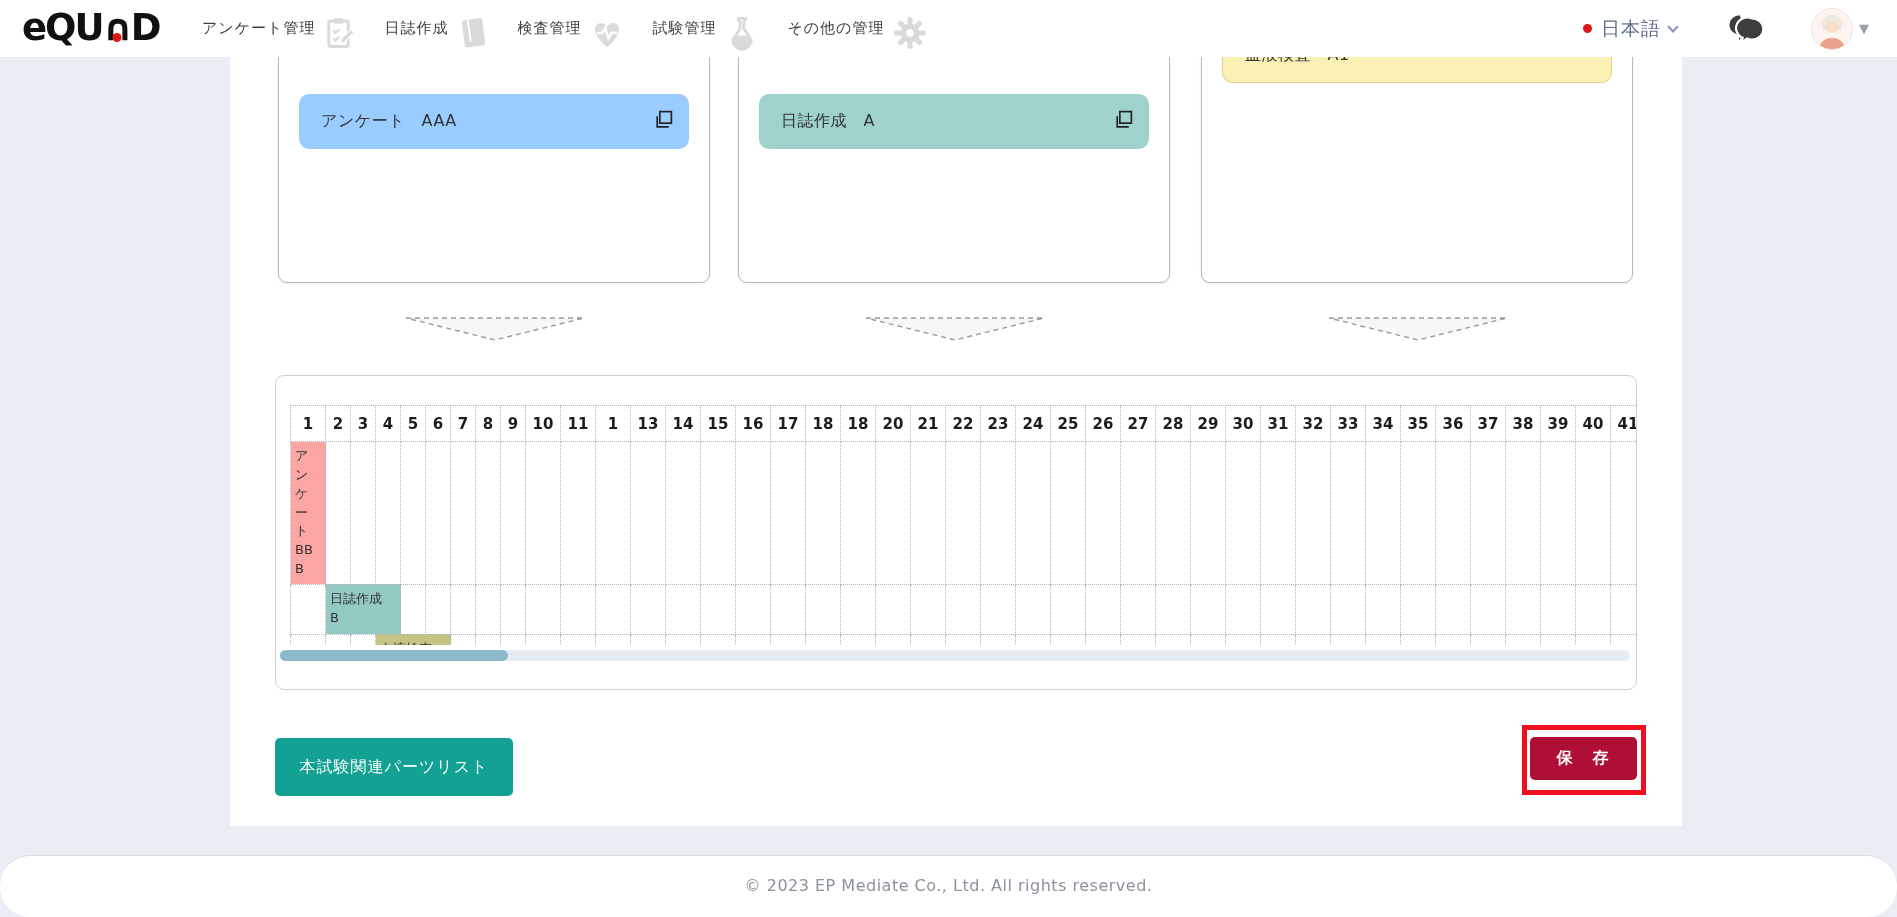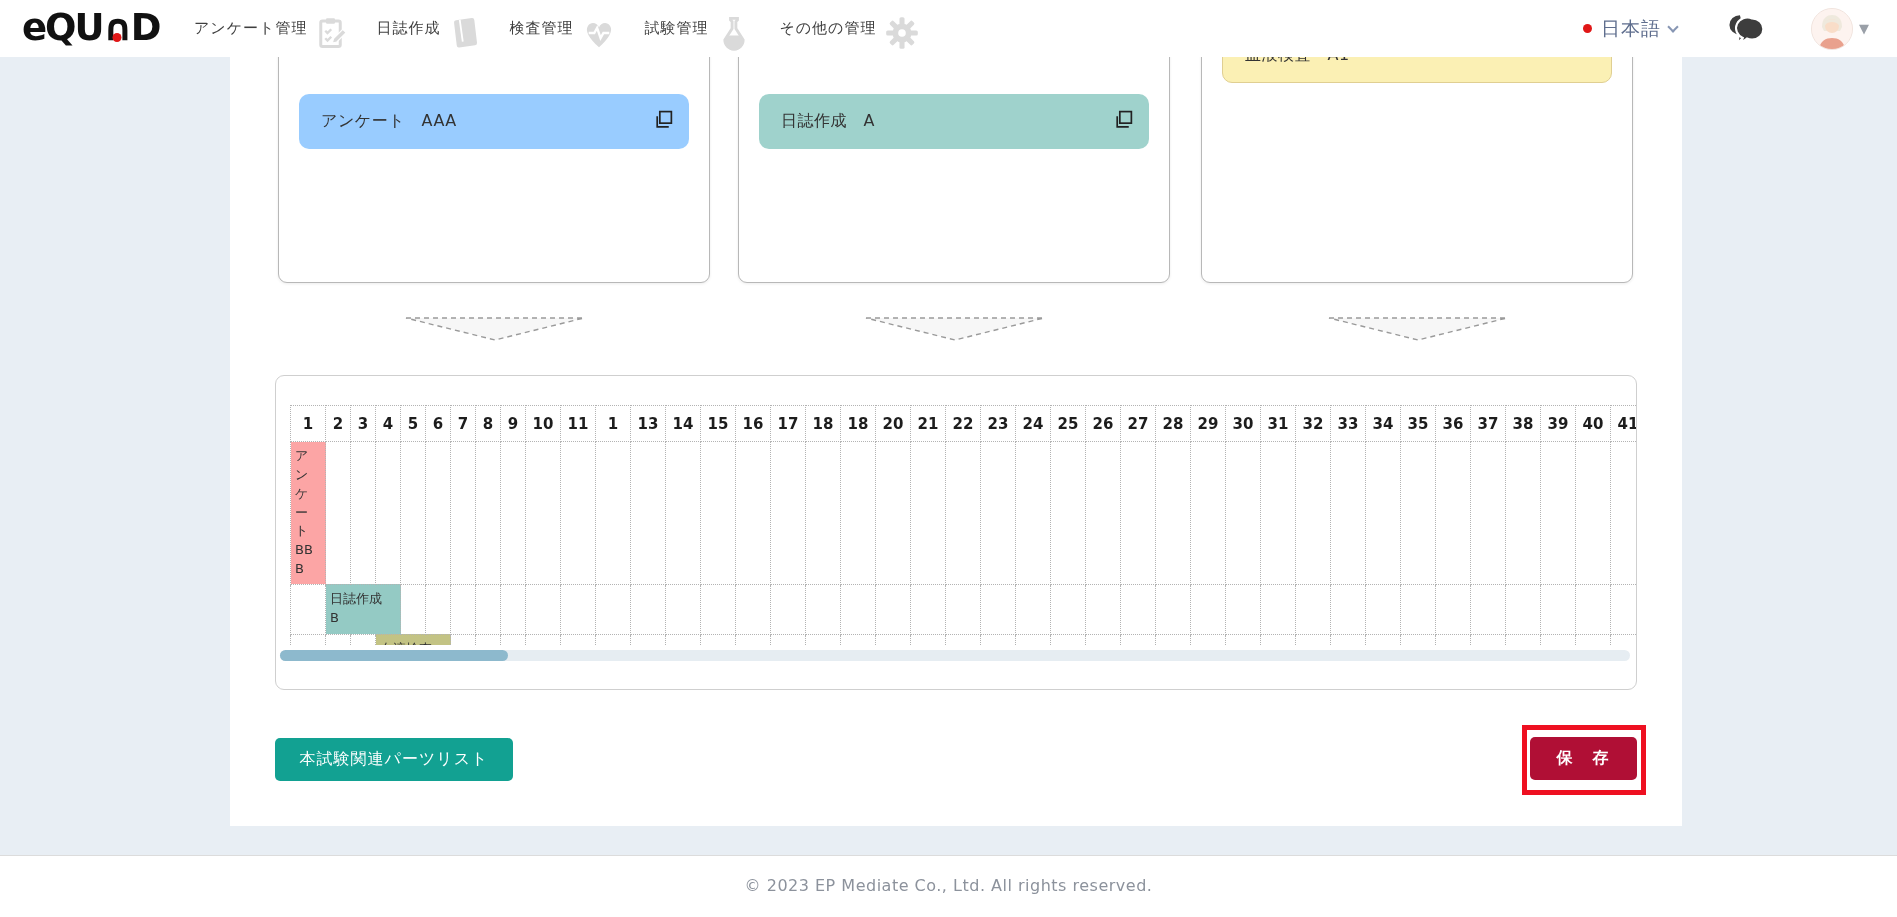--- a/index.html
+++ b/index.html
@@ -14,7 +14,7 @@
   .logo .a-wrap { position:relative; display:inline-block; font-weight:700; }
   .logo .a-dot { position:absolute; left:50%; bottom:7px; transform:translateX(-50%);
                  width:9px; height:9px; border-radius:50%; background:#e01717; }
-  .nav-menu { position:absolute; left:194px; top:0; height:57px; display:flex; align-items:center;text-align:center; }
+  .nav-menu { position:absolute; left:202px; top:0; height:57px; display:flex; align-items:center;text-align:center; }
   .nav-item { display:flex; align-items:center; height:57px; margin-right:26px; cursor:pointer; }
   .nav-item .lbl { font-size:15px; color:#3f3f3f; letter-spacing:1px; white-space:nowrap; }
   .nav-item svg { margin-left:7px; margin-top:8px; }

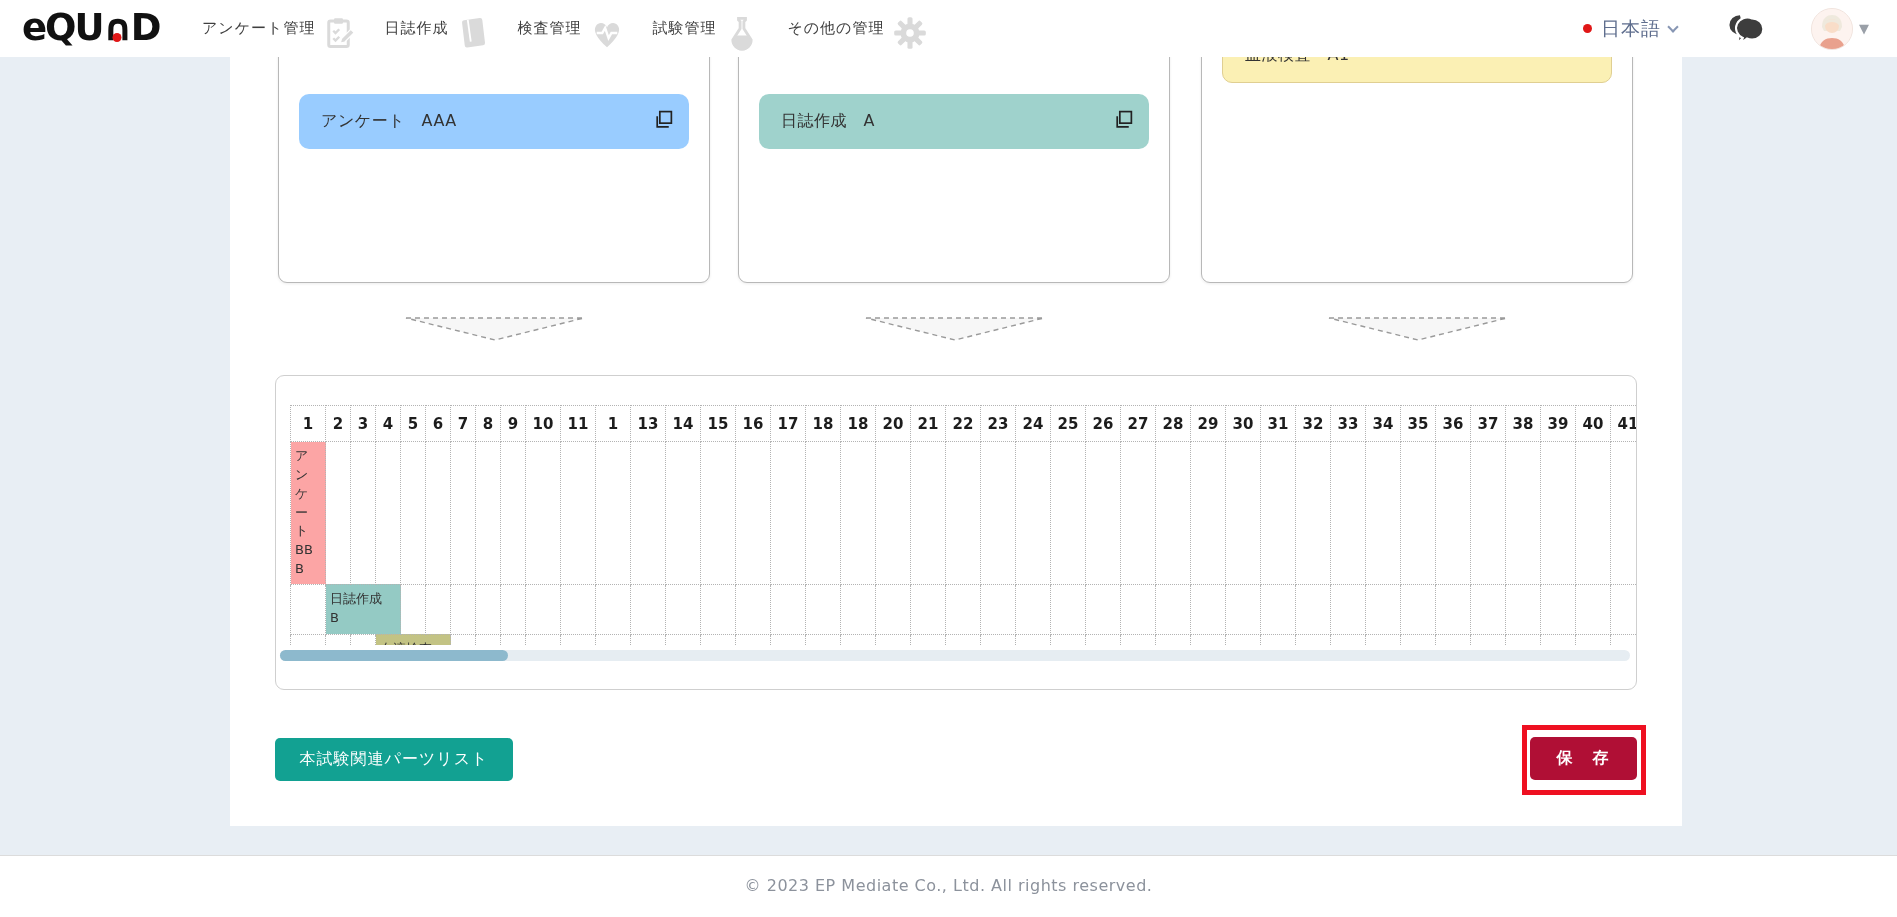--- a/index.html
+++ b/index.html
@@ -64,7 +64,7 @@
              background:#8db9cd; border-radius:6px; cursor:grab; }
 
   
-  .parts-btn { position:absolute; left:45px; top:681px; width:238px; height:43px; background:#12a192;
+  .parts-btn { position:absolute; left:45px; top:681px; width:238px; height:58px; background:#12a192;
                color:#fff; font-size:16px; border:none; border-radius:5px; letter-spacing:1px; cursor:pointer;
                font-family:inherit; }
   .save-outline { position:absolute; left:1292px; top:668px; width:124px; height:70px;

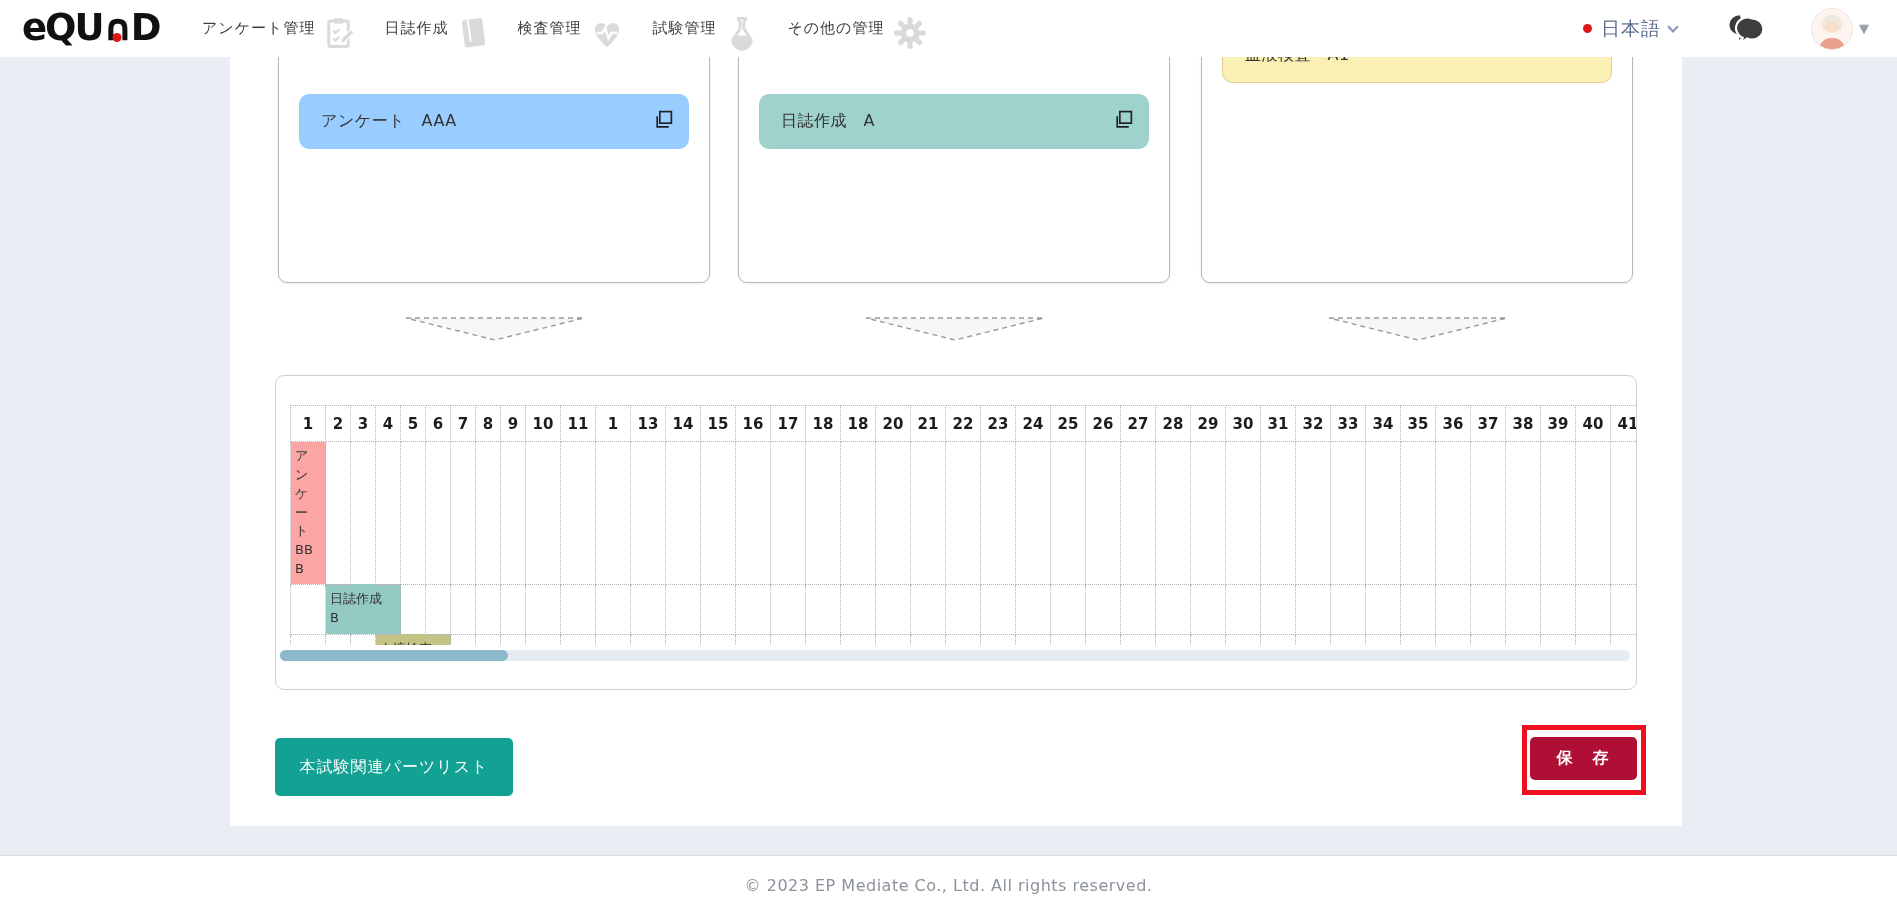--- a/index.html
+++ b/index.html
@@ -75,7 +75,7 @@
 
   
   .footer { position:absolute; left:0; top:855px; width:1897px; height:62px; background:#ffffff;
-            border-top:1px solid #dcdcdc; text-align:center; }
+            border-top:1px solid #dcdcdc; text-align:center;border-radius:30px; }
   .footer span { display:inline-block; margin-top:20px; font-size:16px; color:#8c929c; letter-spacing:.5px; }
 </style>
 </head>

